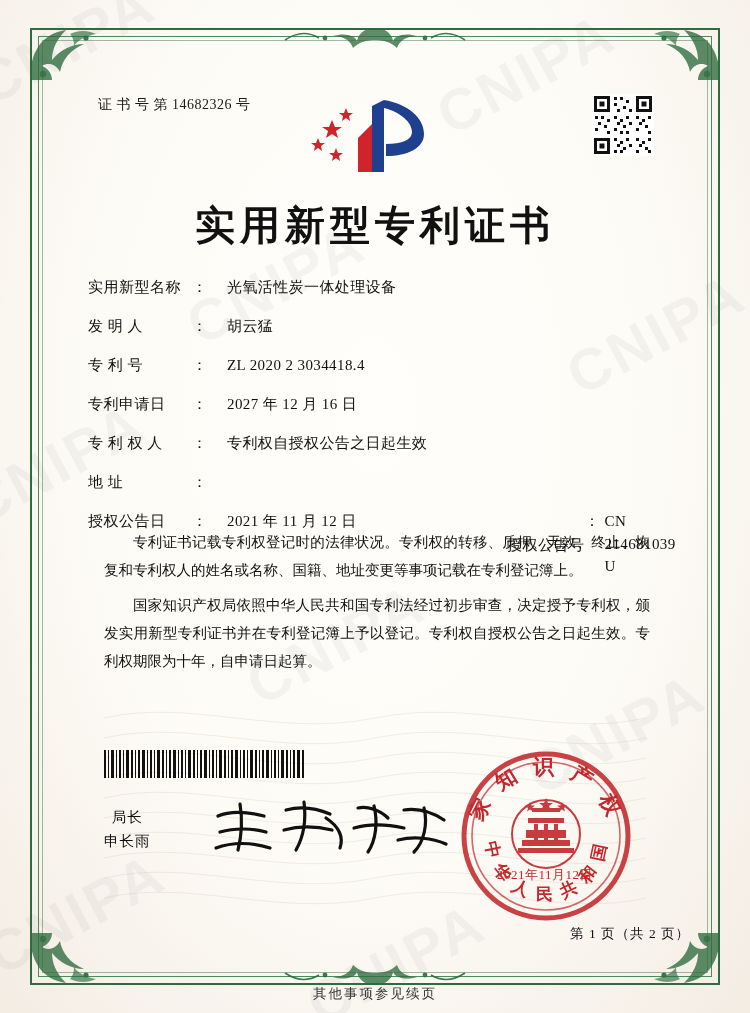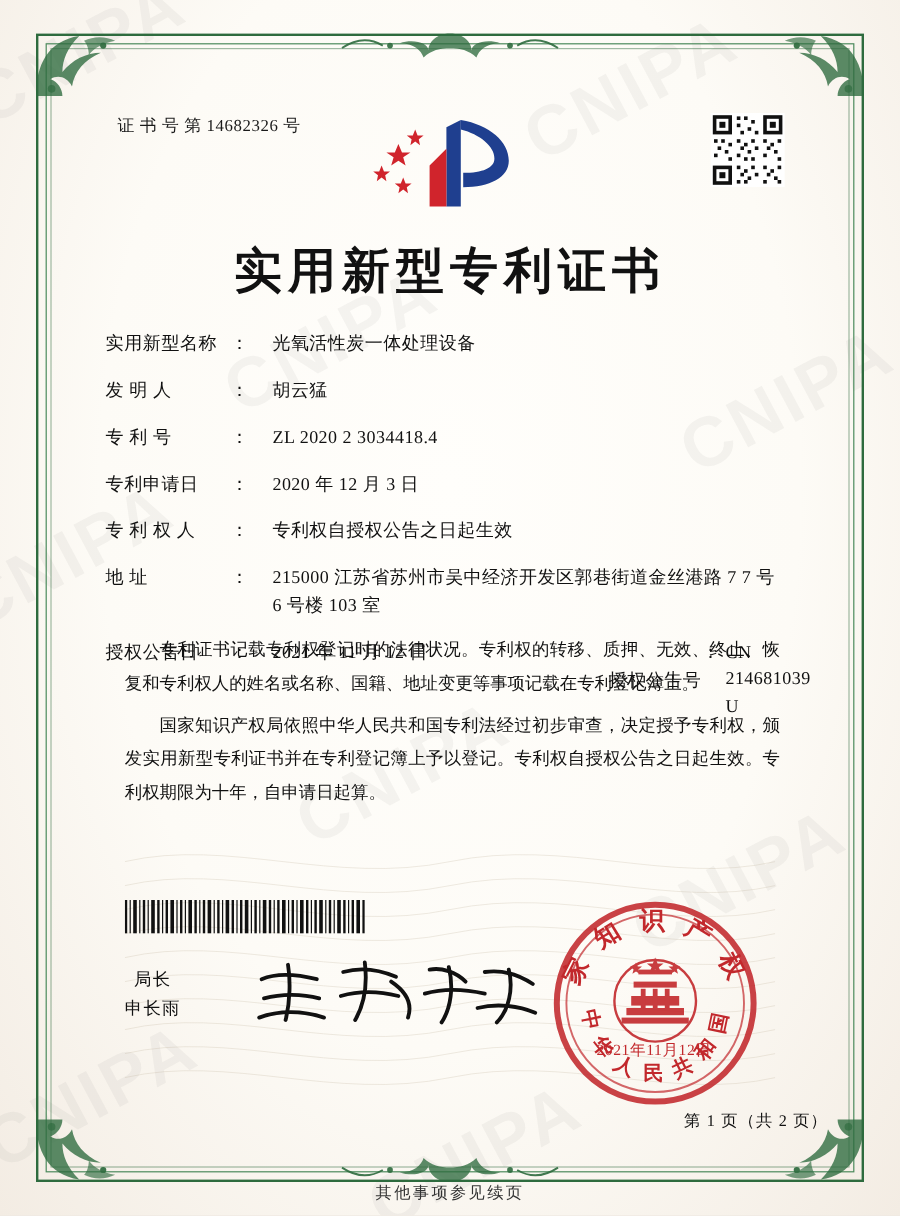--- a/index.html
+++ b/index.html
@@ -468,7 +468,7 @@
       <div class="field-row">
         <div class="field-label">专利申请日</div>
         <div class="field-colon">：</div>
-        <div class="field-value">2020 年 12 月 3 日</div>
+        <div class="field-value">2027 年 12 月 16 日</div>
       </div>
 
       <div class="field-row">

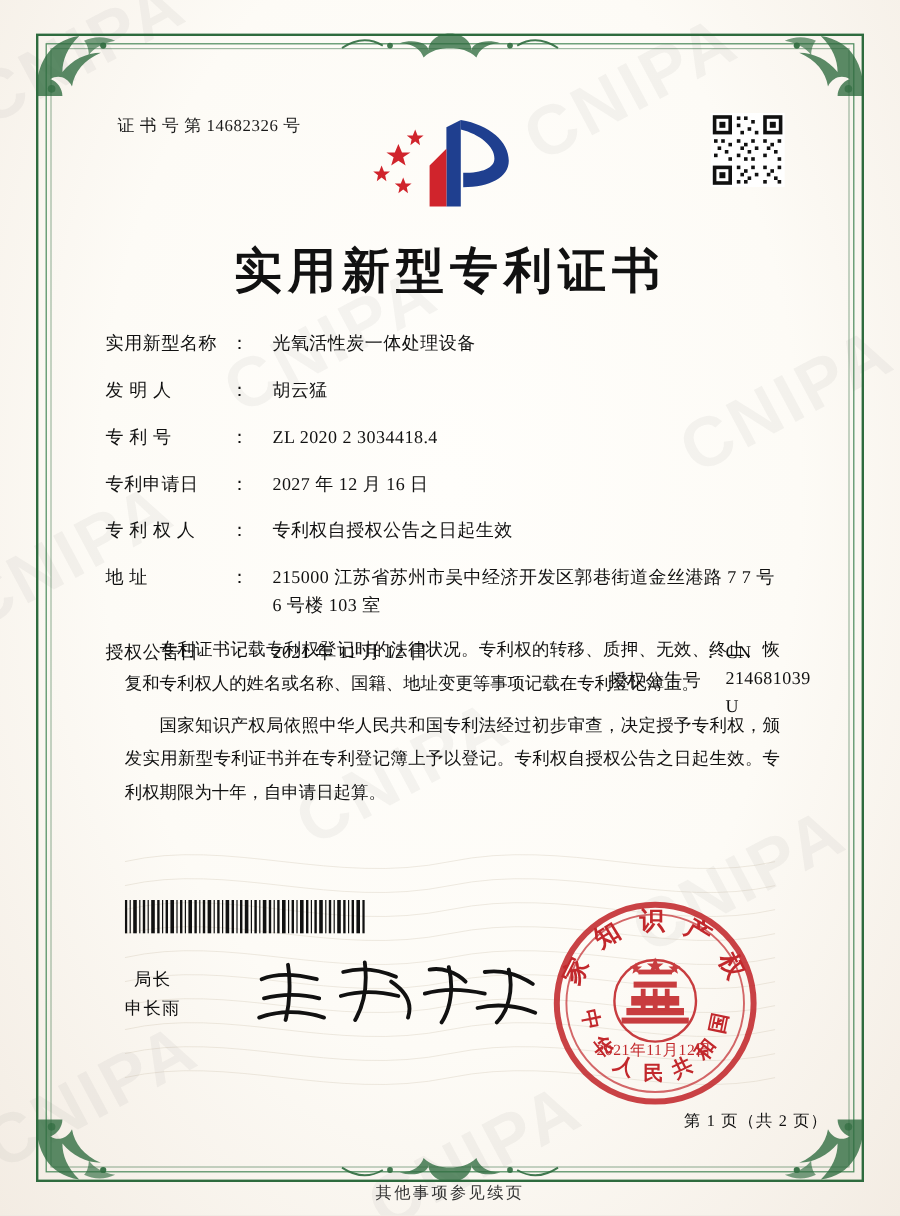--- a/index.html
+++ b/index.html
@@ -480,7 +480,6 @@
       <div class="field-row">
         <div class="field-label">地 址</div>
         <div class="field-colon">：</div>
-        <div class="field-value">215000 江苏省苏州市吴中经济开发区郭巷街道金丝港路 7 7 号 6 号楼 103 室</div>
       </div>
 
       <div class="field-row two-col">

